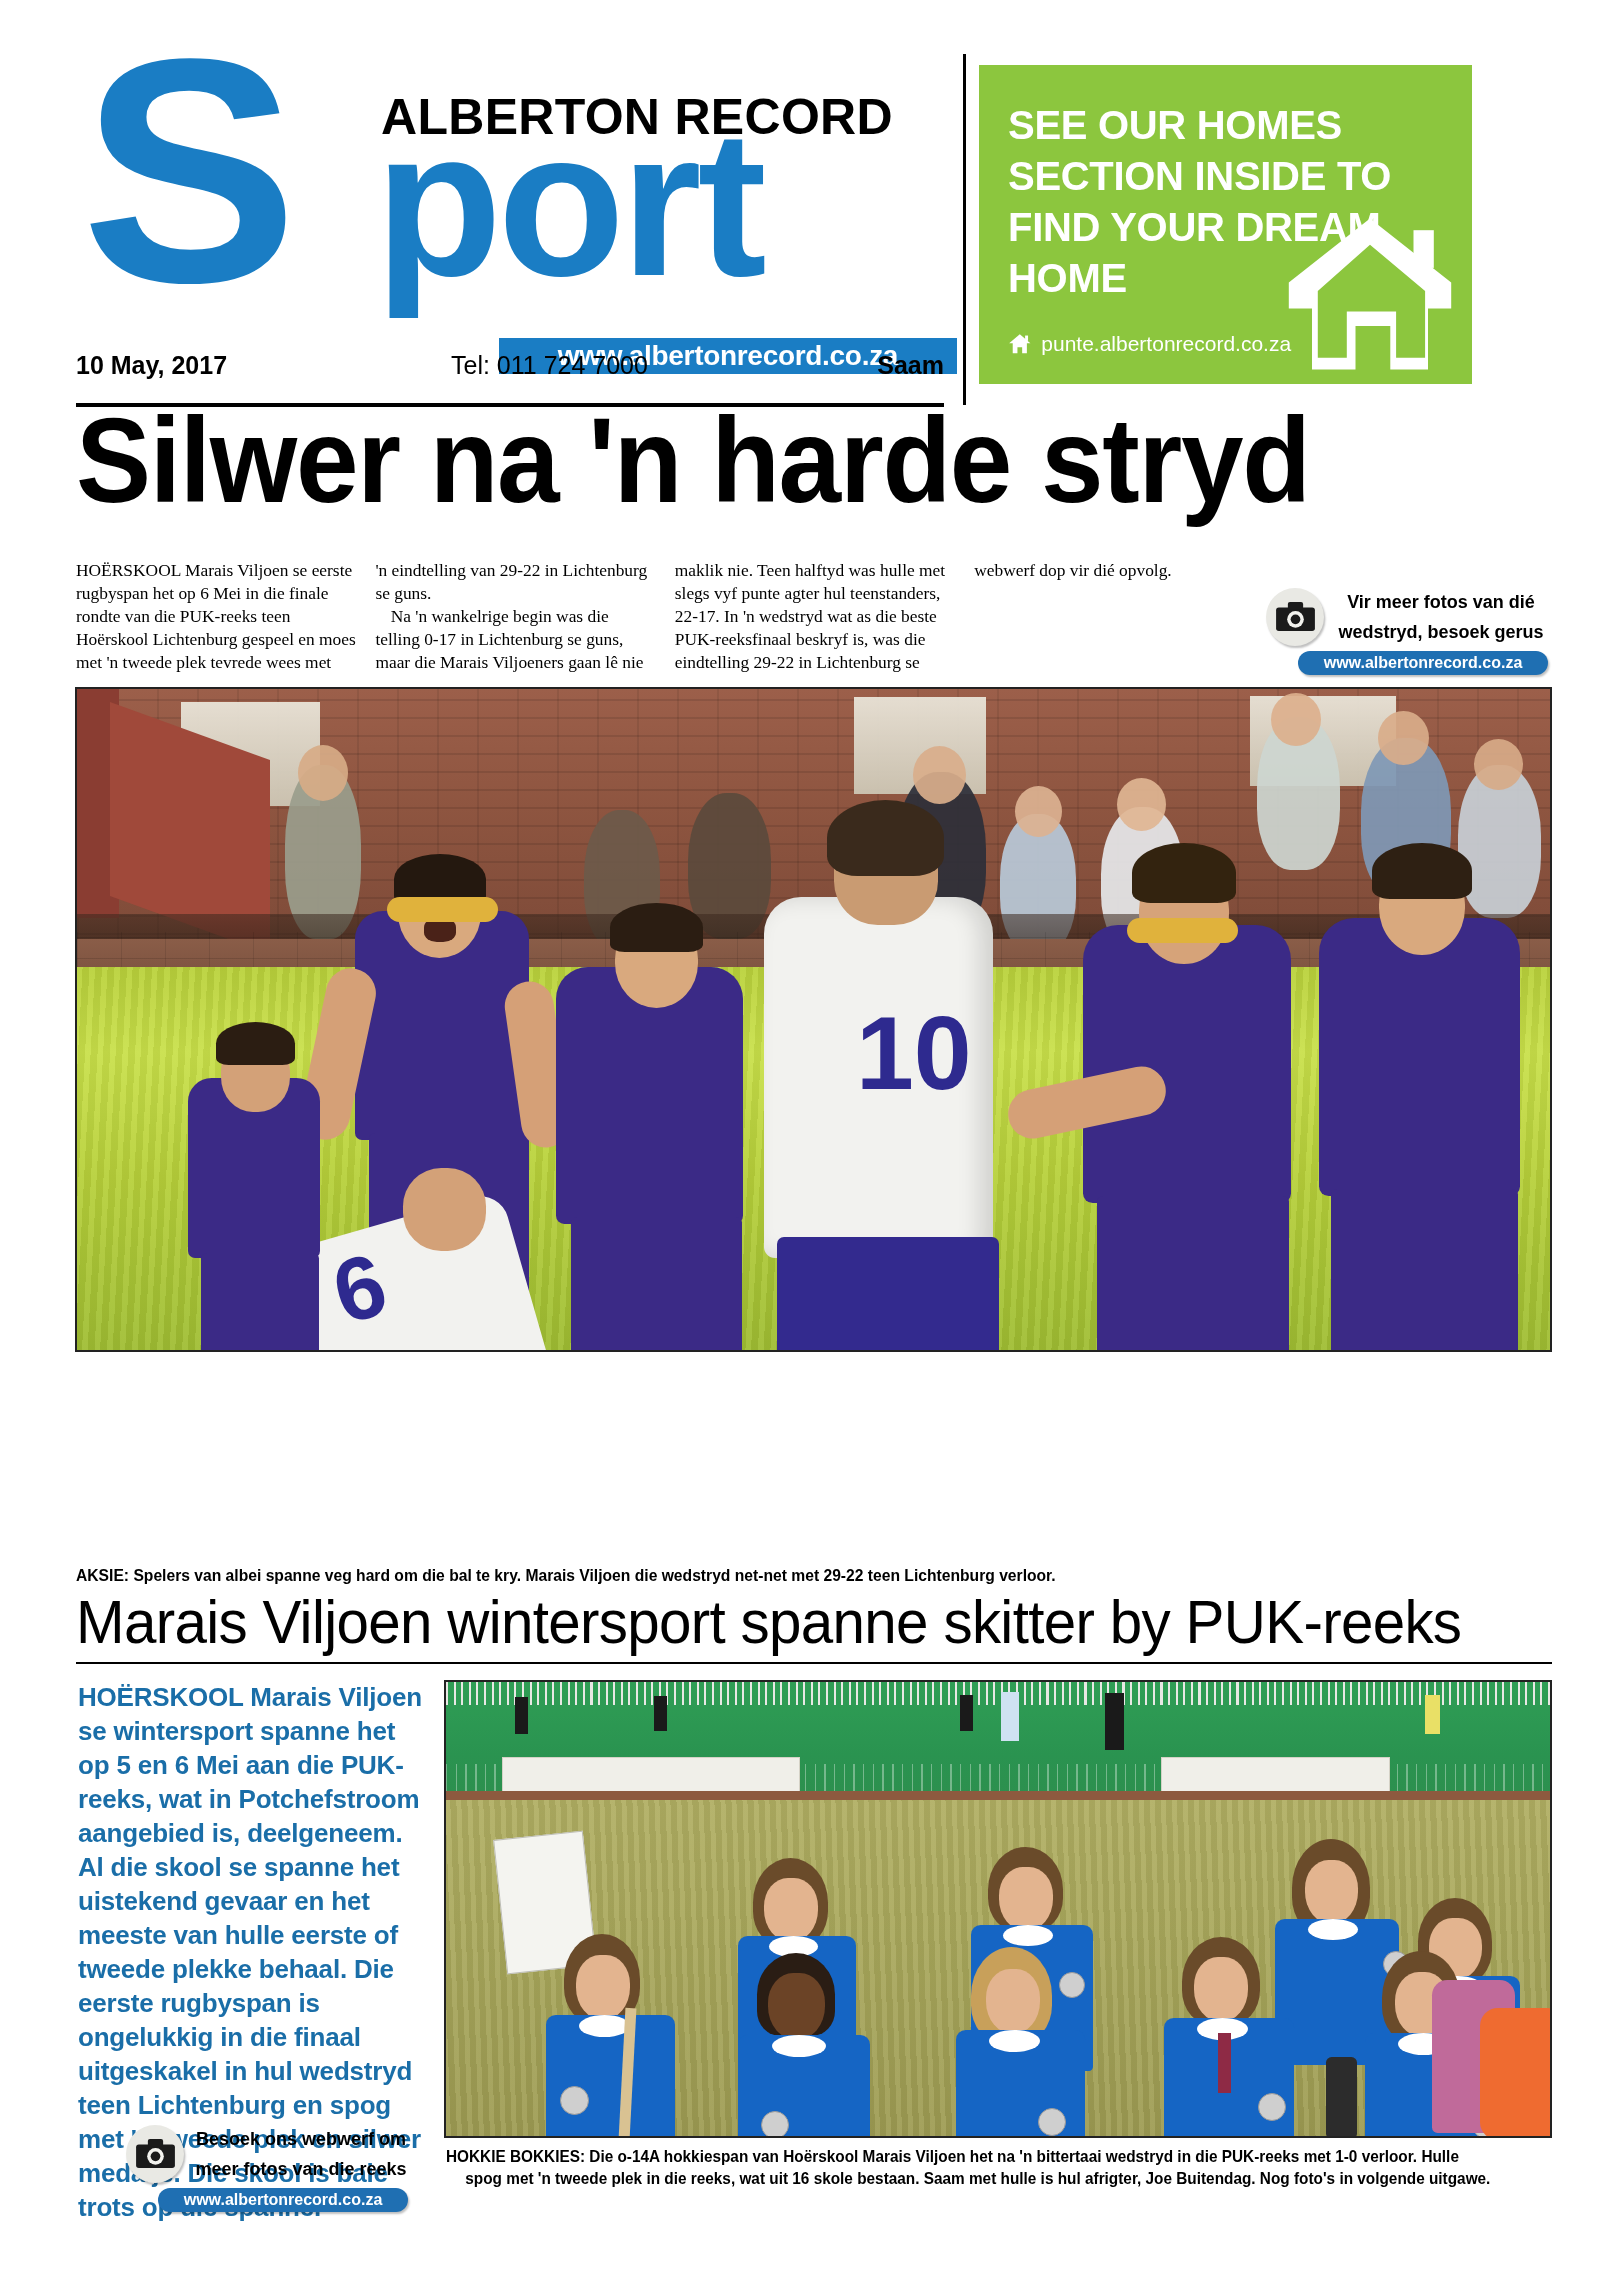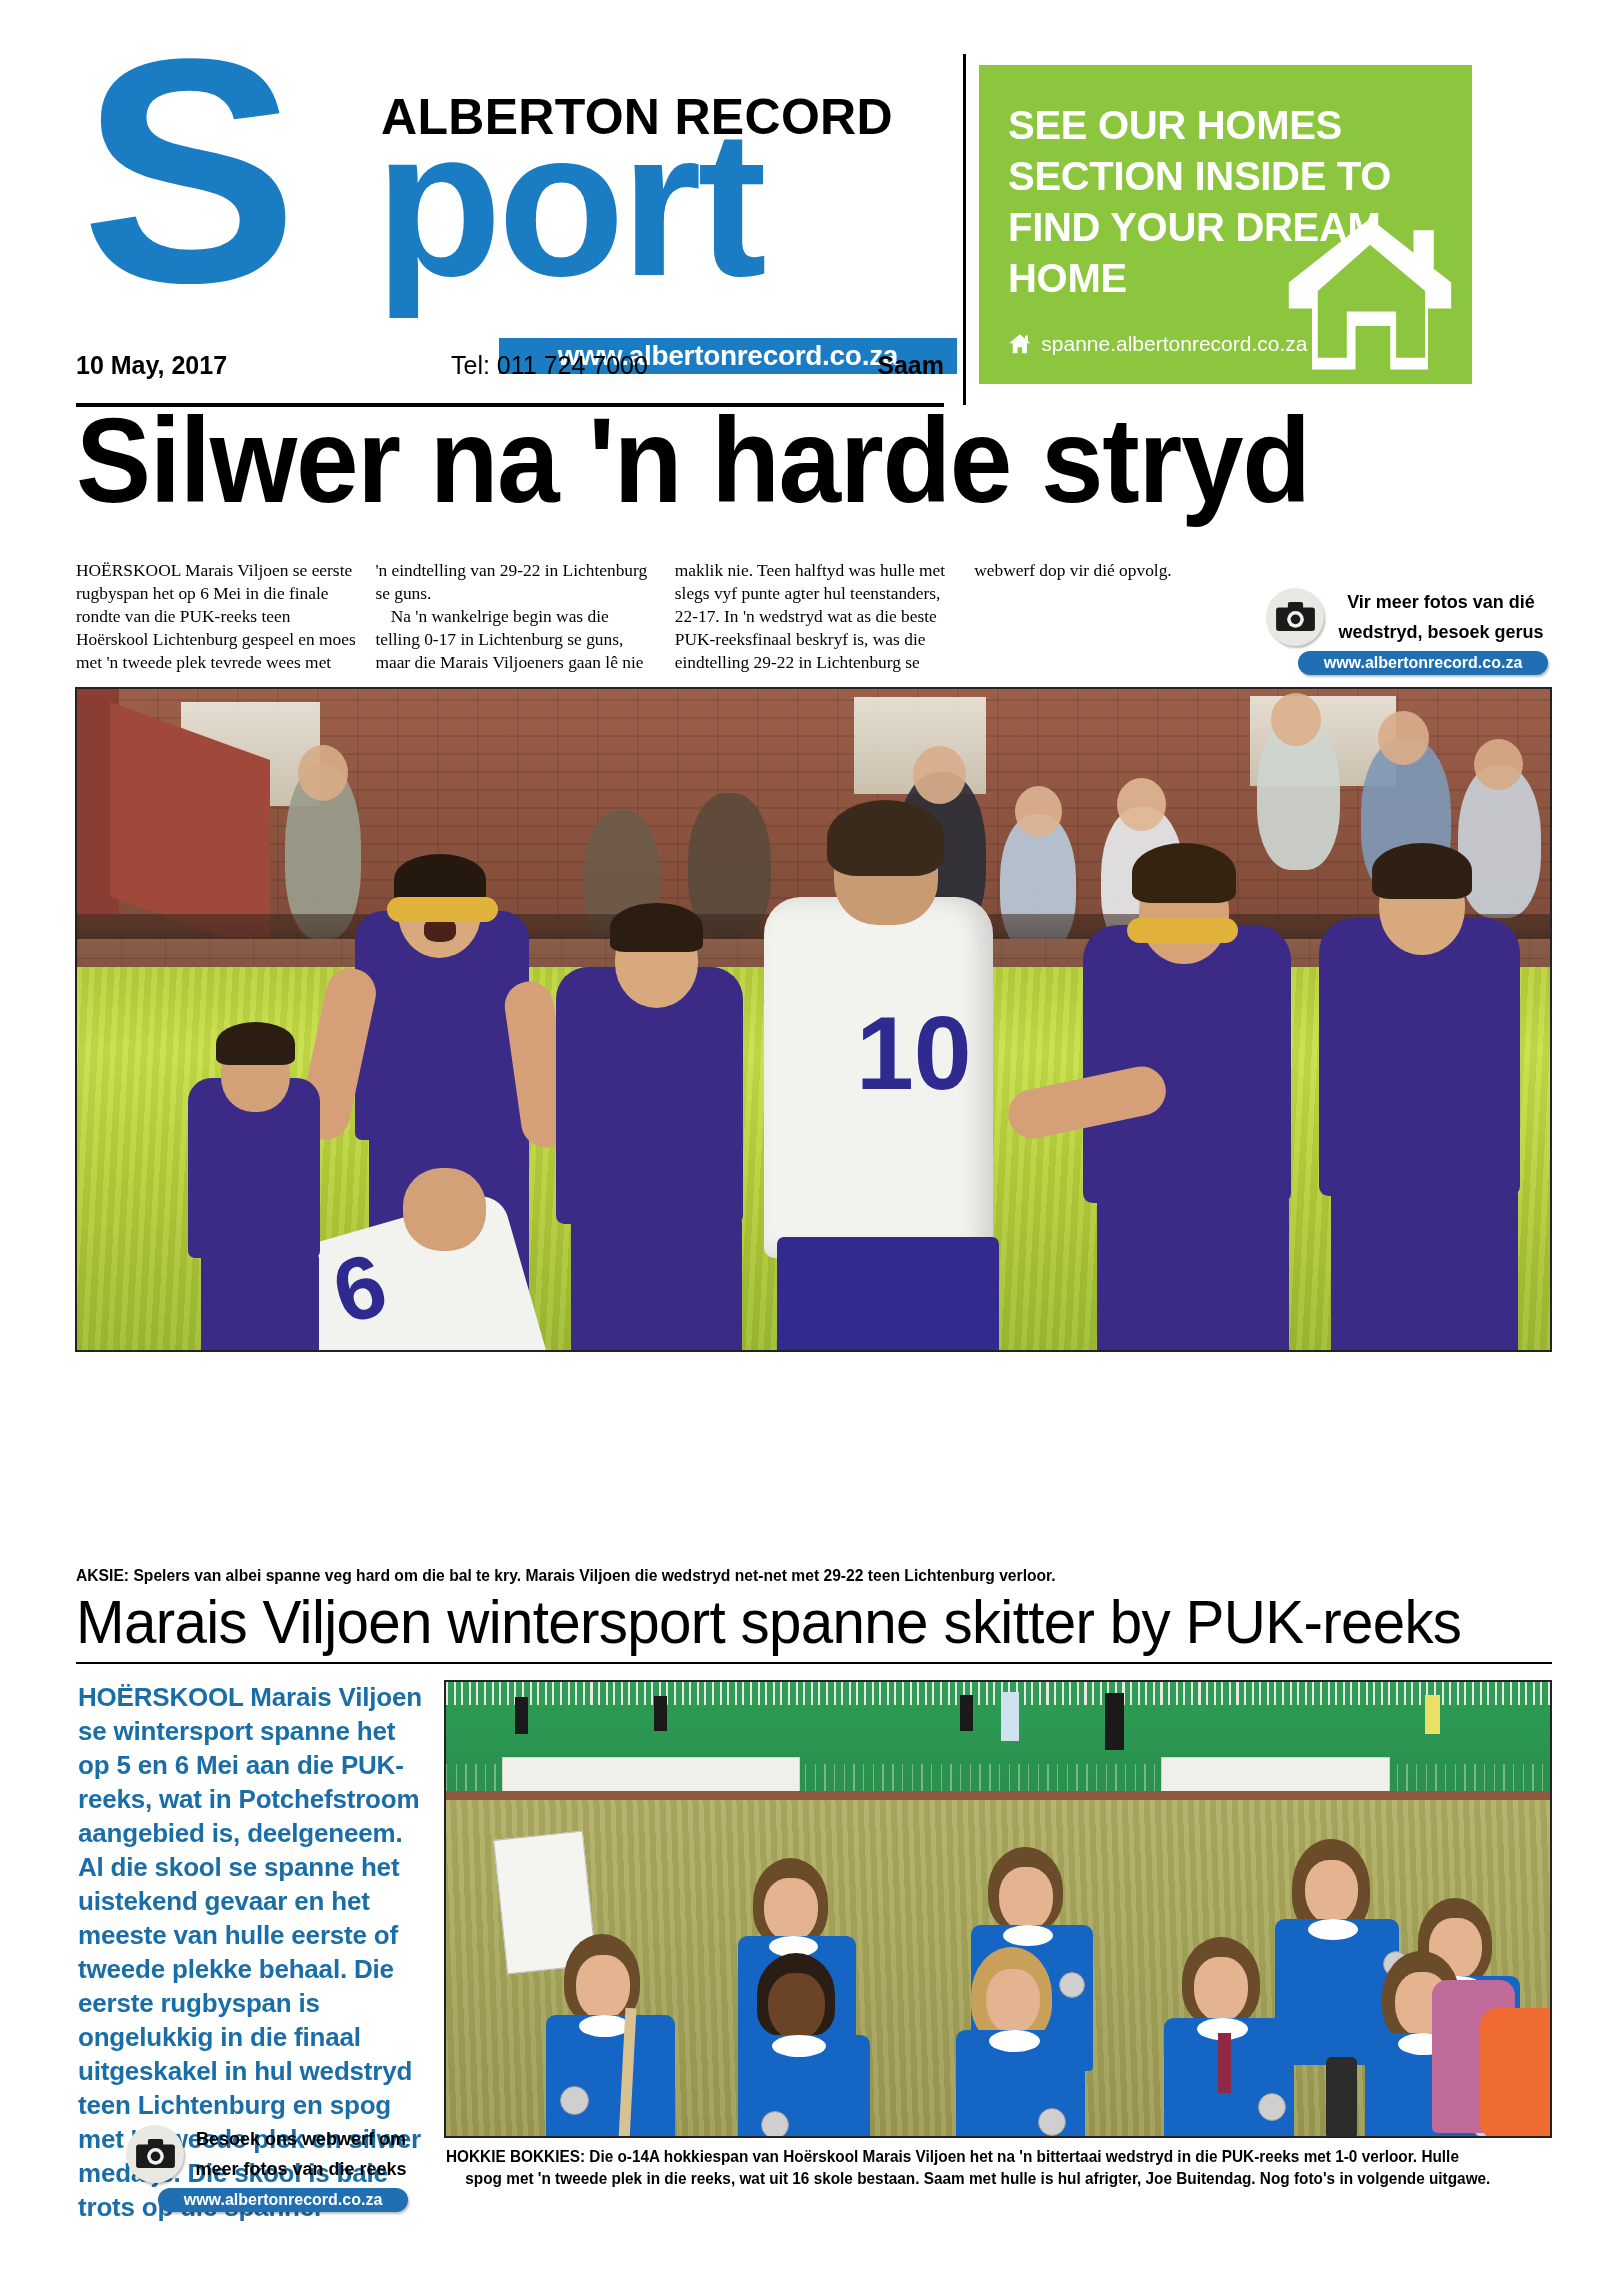--- a/index.html
+++ b/index.html
@@ -266,7 +266,7 @@
           <path d="M20 4 L38 19 L32 19 L32 36 L24 36 L24 26 L16 26 L16 36 L8 36 L8 19 L2 19 Z" fill="#ffffff"></path>
           <rect x="29" y="6" width="5" height="9" fill="#ffffff"></rect>
         </svg>
-        <span>spanne.albertonrecord.co.za</span>
+        <span>punte.albertonrecord.co.za</span>
       </div>
 
       <svg class="ga-house-big" viewBox="0 0 120 120">

